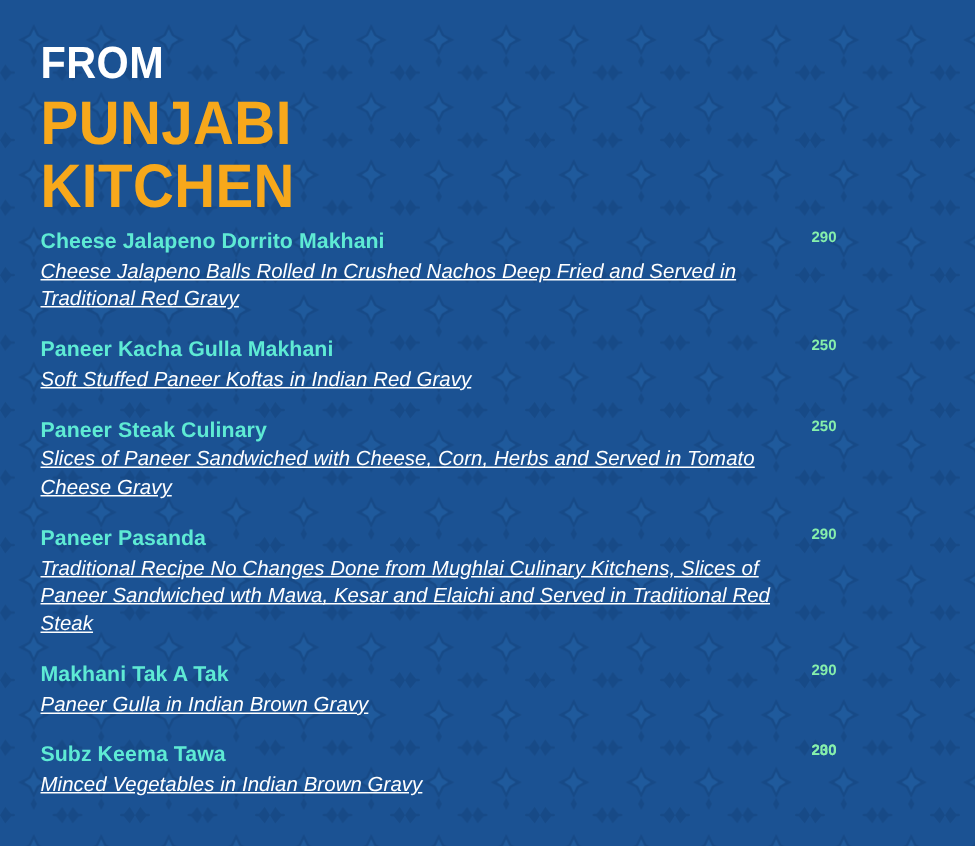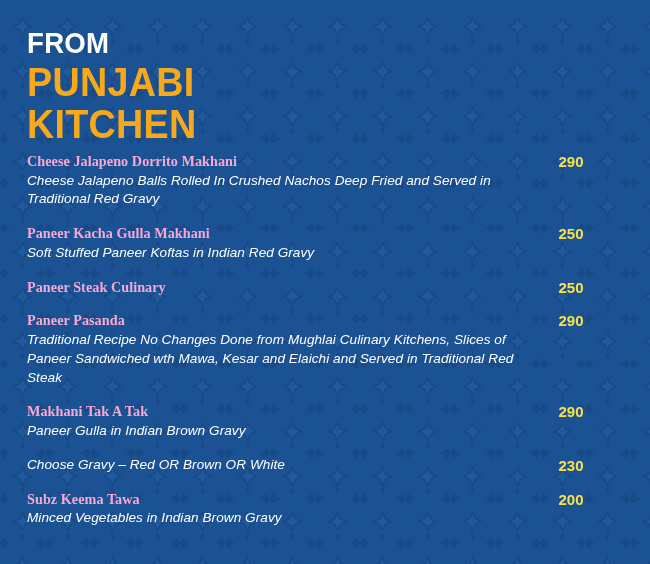--- a/index.html
+++ b/index.html
@@ -93,10 +93,9 @@
     display: block;
     font-size: 14.2px;
     font-weight: 700;
-    color: #f9a8d4;
+    color: #5eead4;
     line-height: 1.32;
     letter-spacing: 0.05px;
-    font-family: Liberation Serif, serif;
   }
   .item-desc {
     display: block;

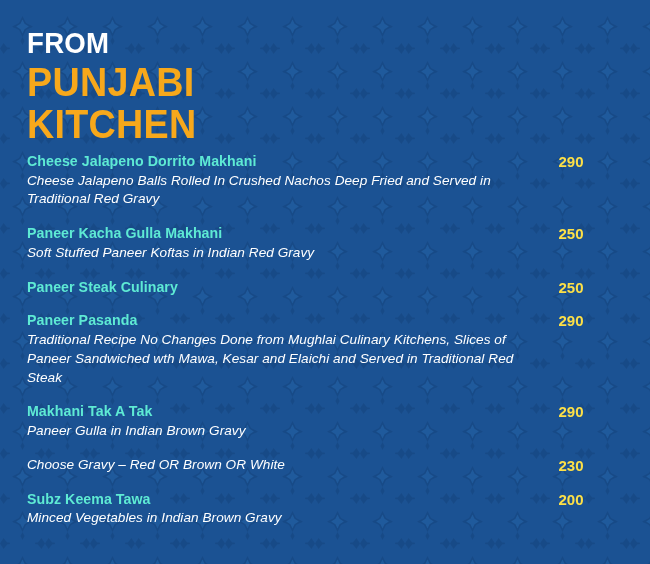--- a/index.html
+++ b/index.html
@@ -111,10 +111,10 @@
     top: 0;
     right: 0;
     width: 60px;
-    text-align: center;
-    font-size: 15px;
+    text-align: left;
+    font-size: 10px;
     font-weight: 700;
-    color: #fde047;
+    color: #86efac;
     line-height: 1.32;
   }
 </style>

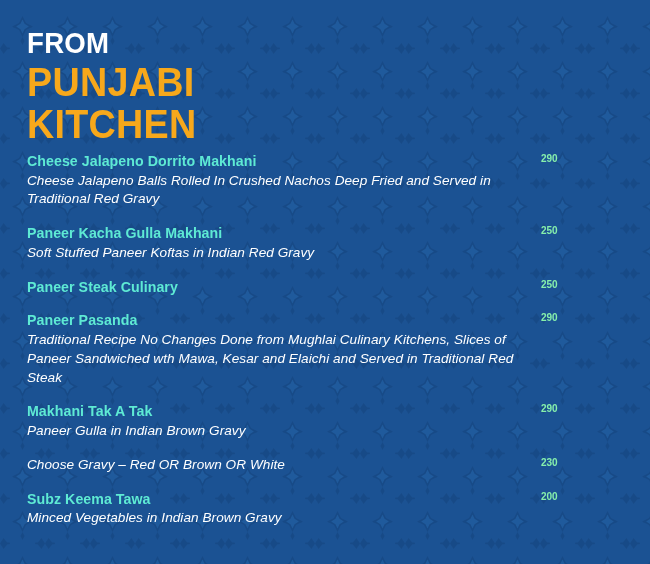--- a/index.html
+++ b/index.html
@@ -105,6 +105,7 @@
     line-height: 1.38;
     letter-spacing: 0.05px;
     margin-top: 1px;
+    text-decoration: underline;
   }
   .item-price {
     position: absolute;

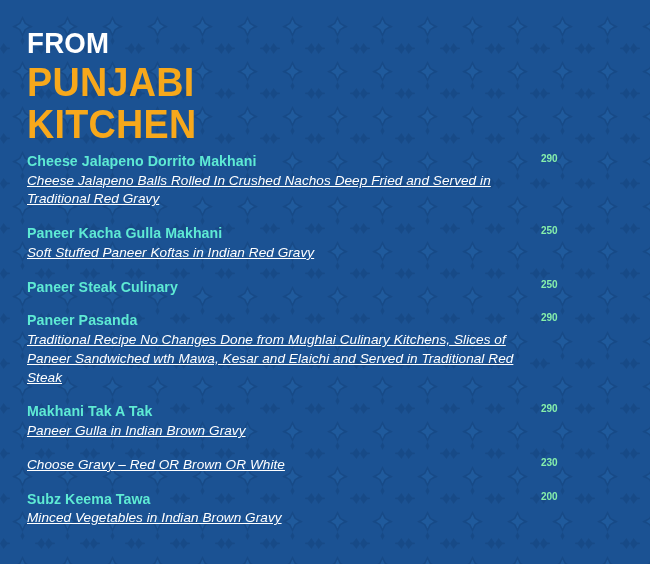--- a/index.html
+++ b/index.html
@@ -182,6 +182,7 @@
       <div class="menu-item">
         <div class="item-main">
           <span class="item-name">Paneer Steak Culinary</span>
+          <span class="item-desc">Slices of Paneer Sandwiched with Cheese, Corn, Herbs and Served in Tomato Cheese Gravy</span>
         </div>
         <span class="item-price">250</span>
       </div>

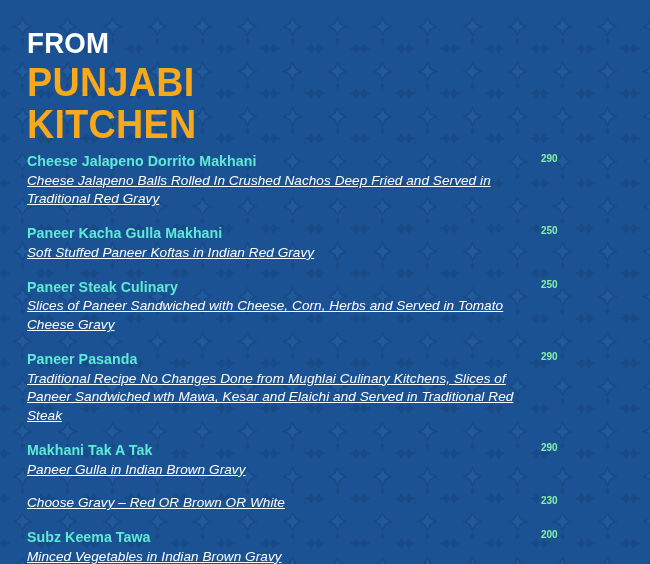--- a/index.html
+++ b/index.html
@@ -205,7 +205,6 @@
 
       <div class="menu-item">
         <div class="item-main">
-          <span class="item-desc">Choose Gravy – Red OR Brown OR White</span>
         </div>
         <span class="item-price">230</span>
       </div>

